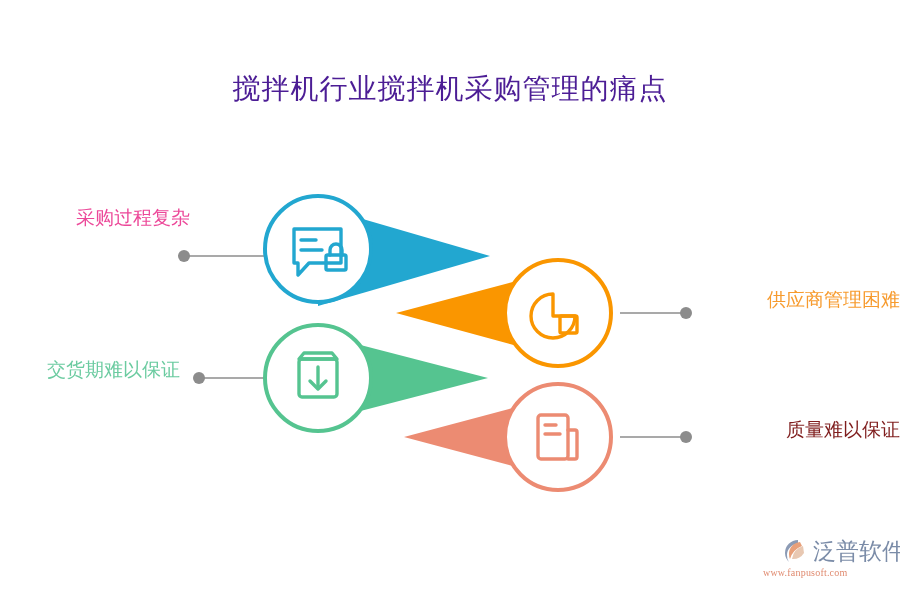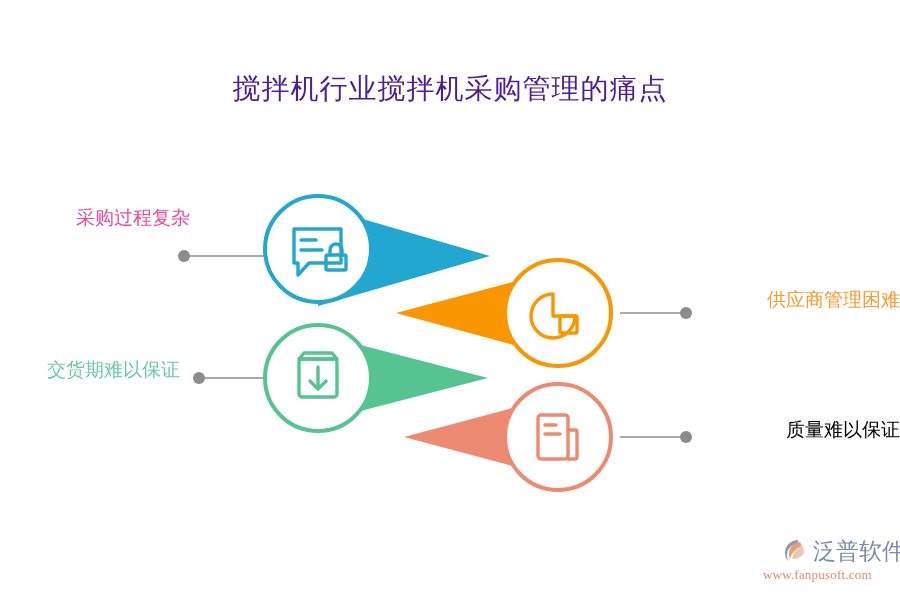--- a/index.html
+++ b/index.html
@@ -56,7 +56,7 @@
   .label-blue   { color: #ec4899; }
   .label-orange { color: #F79B2E; }
   .label-green  { color: #6BCBA0; }
-  .label-salmon { color: #000000; }
+  .label-salmon { color: #7f1d1d; }
 
   #label-1 { left: 0px;   top: 205px; width: 190px; }
   #label-2 { left: 716px; top: 287px; width: 184px; }

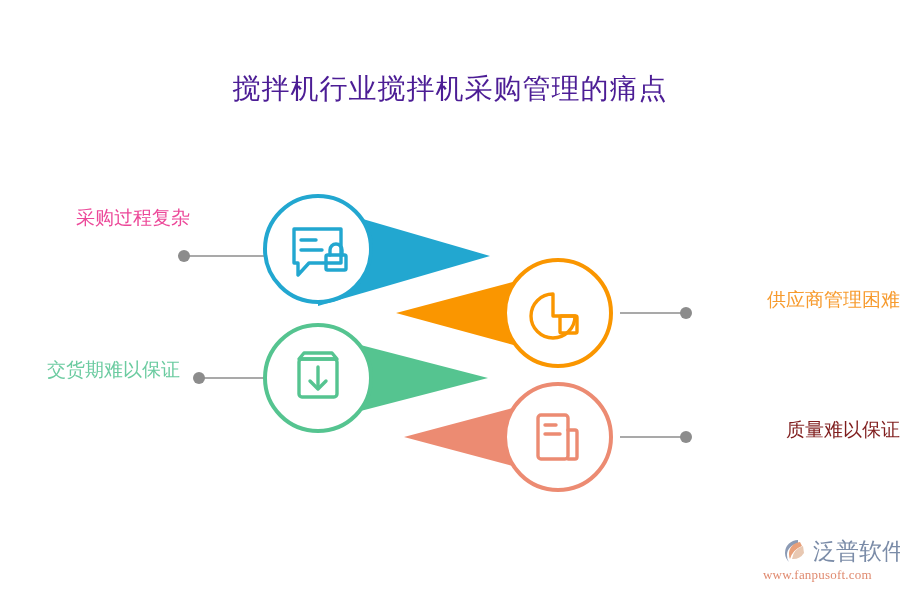--- a/index.html
+++ b/index.html
@@ -93,7 +93,7 @@
     position: absolute;
     left: 1px;
     top: 31px;
-    font-size: 13px;
+    font-size: 10px;
     color: #E08B70;
     letter-spacing: 0.2px;
     white-space: nowrap;

